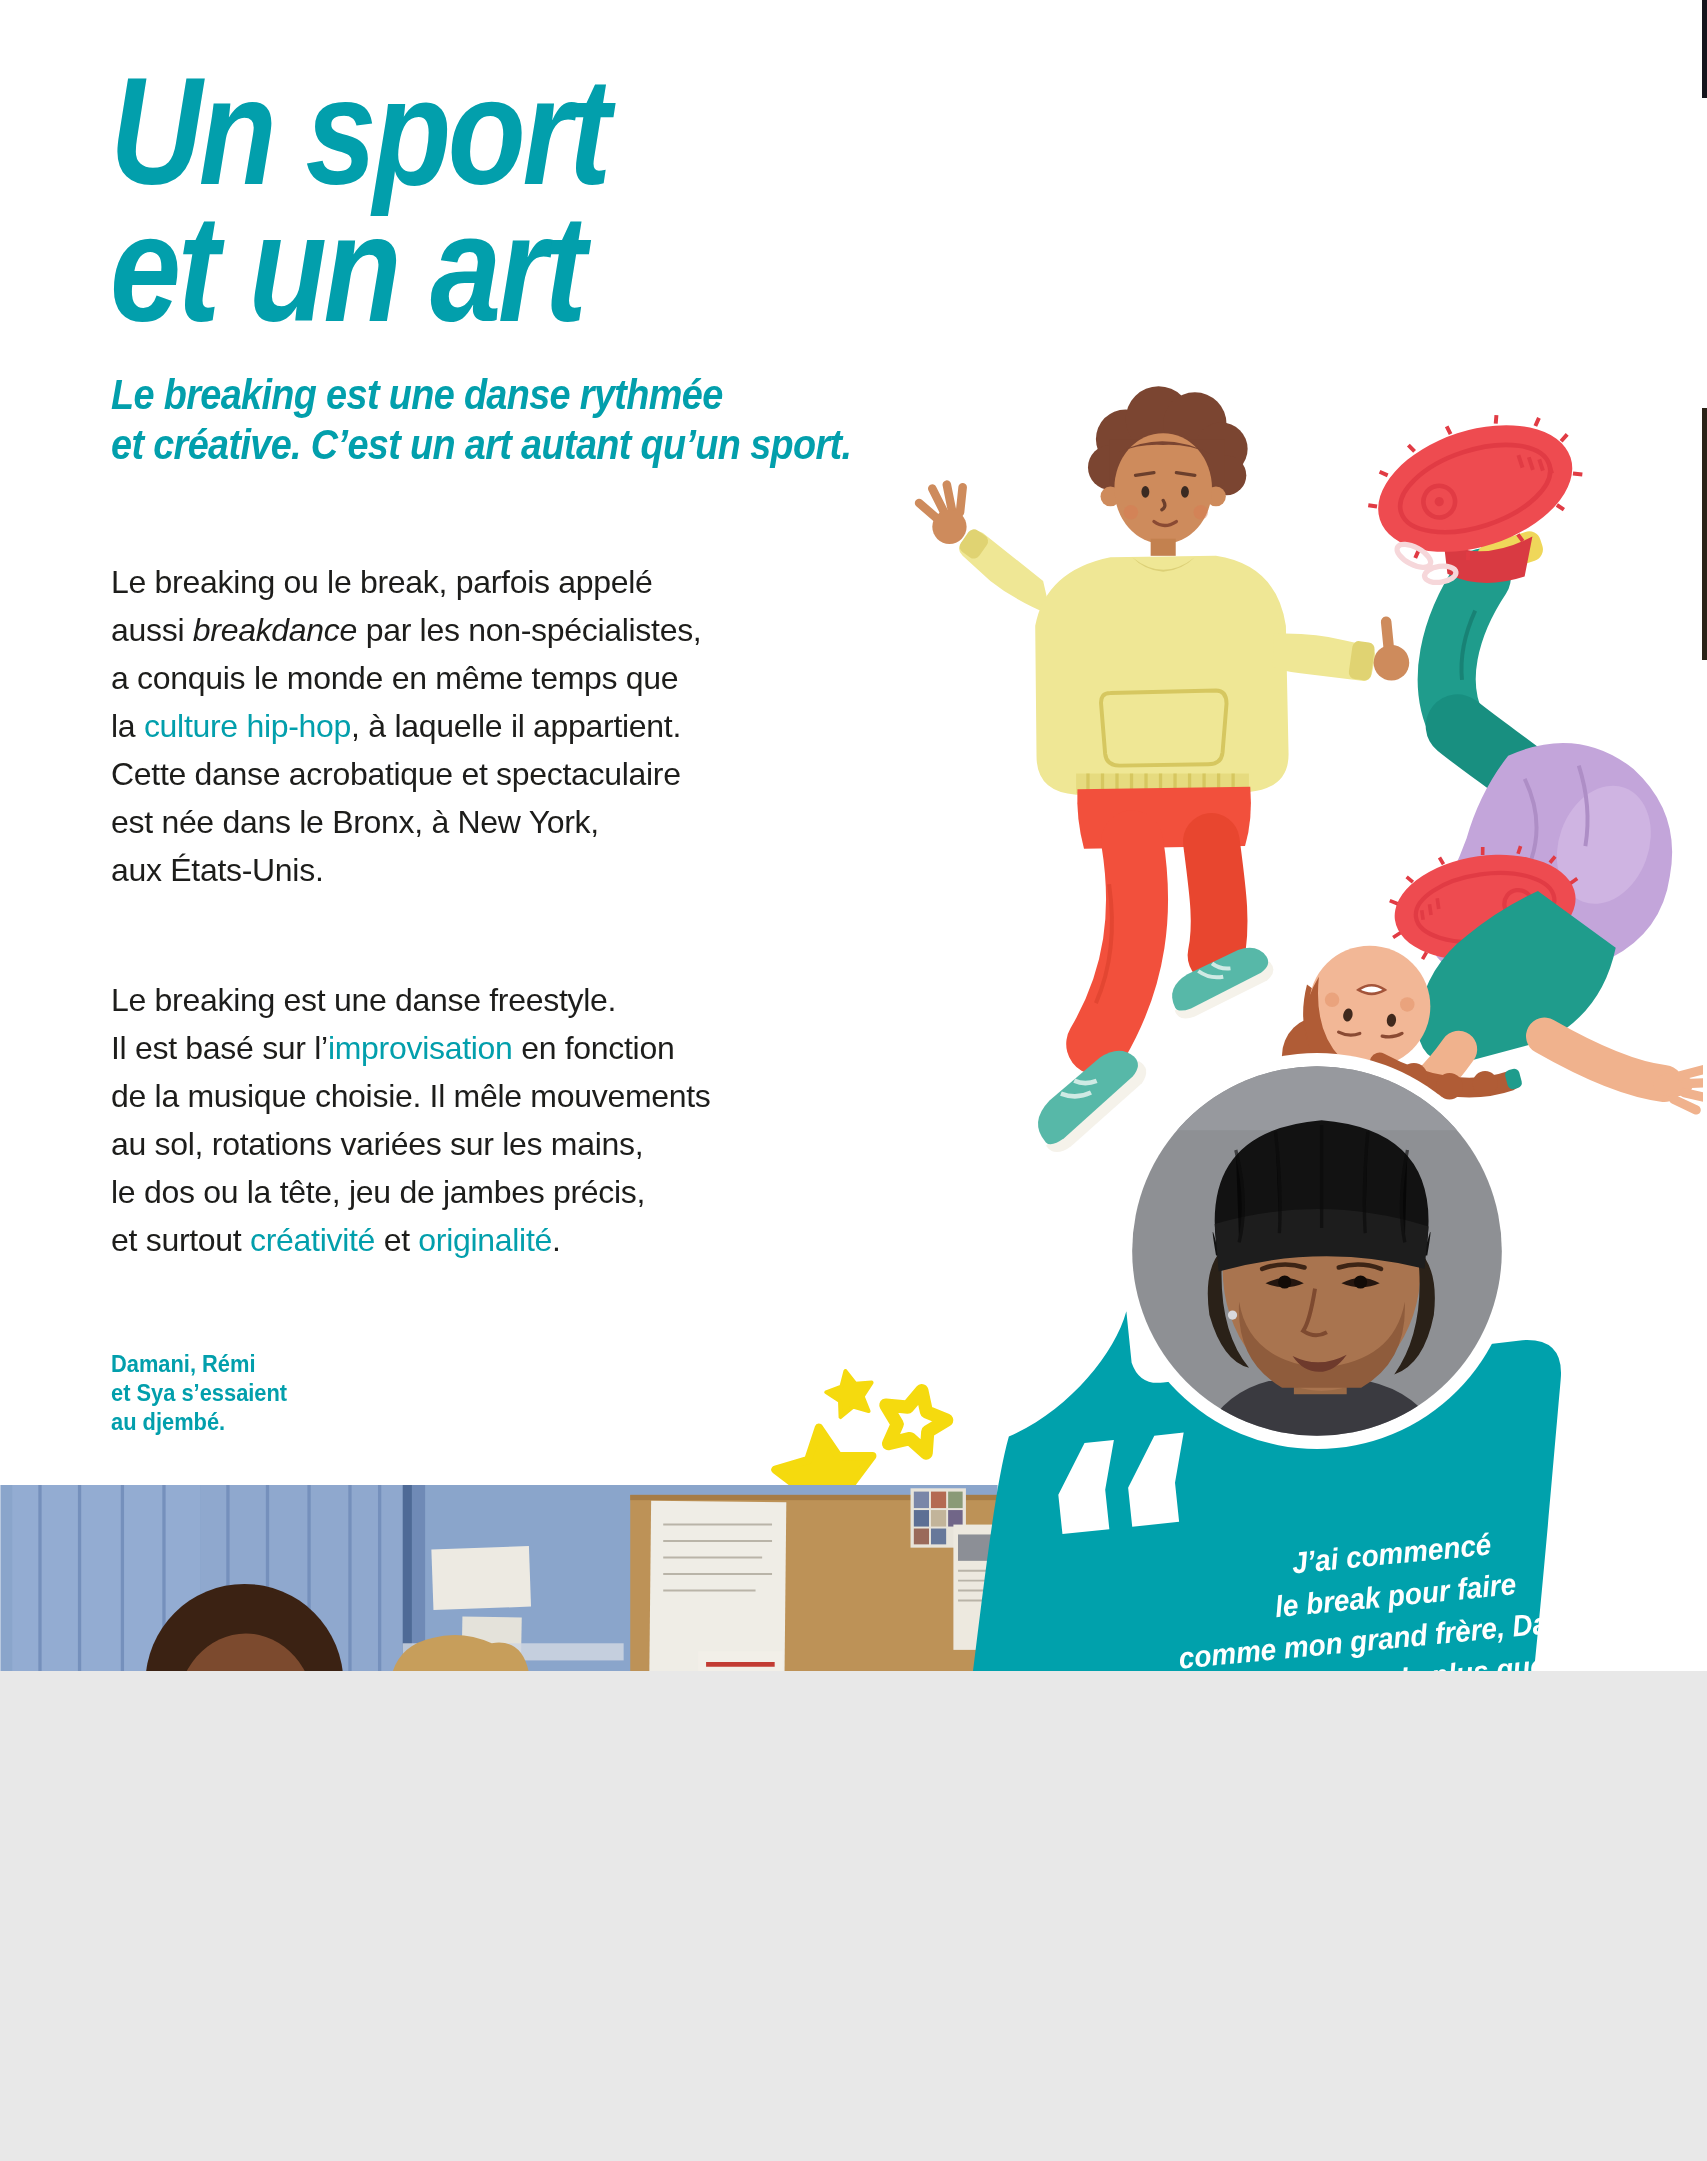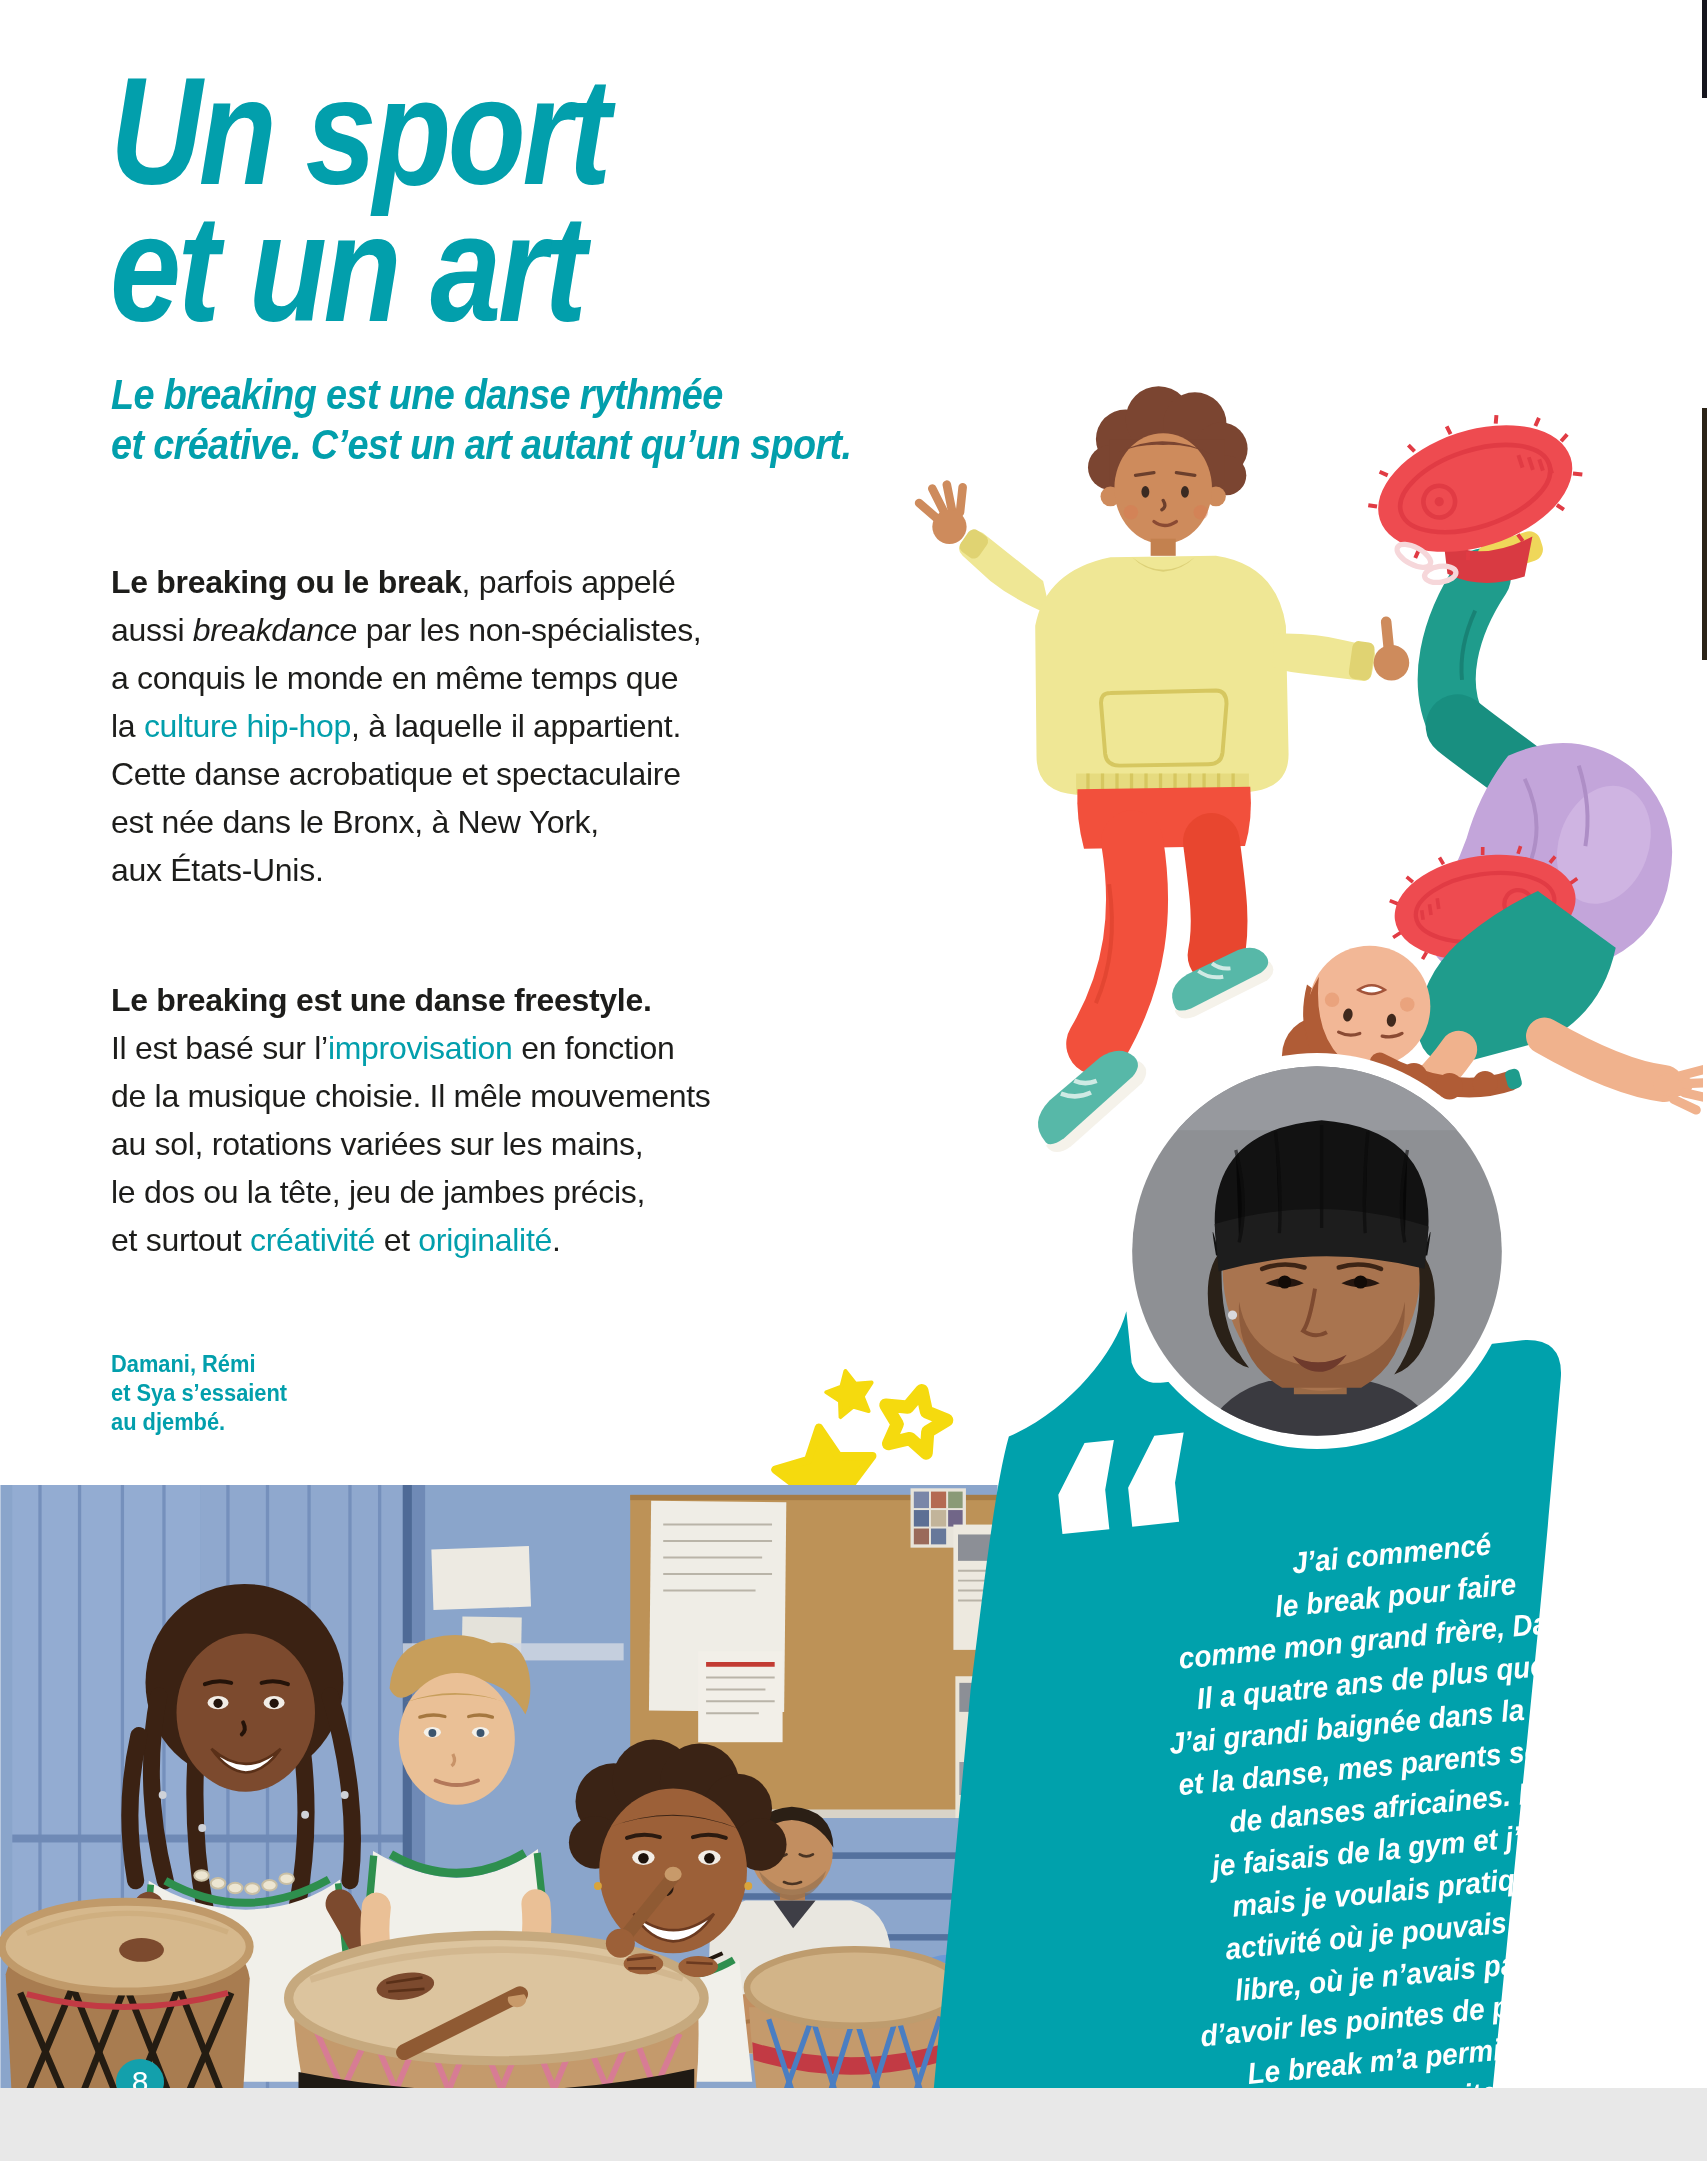--- a/index.html
+++ b/index.html
@@ -10,7 +10,7 @@
   *{margin:0;padding:0;box-sizing:border-box;}
   html,body{background:#e8e8e8;}
   #page{
-    position:relative;width:1707px;height:2088px;background:#ffffff;
+    position:relative;width:1707px;height:1671px;background:#ffffff;
     overflow:hidden;font-family:"Liberation Sans",sans-serif;color:var(--ink);padding-left:17px;
   }
   

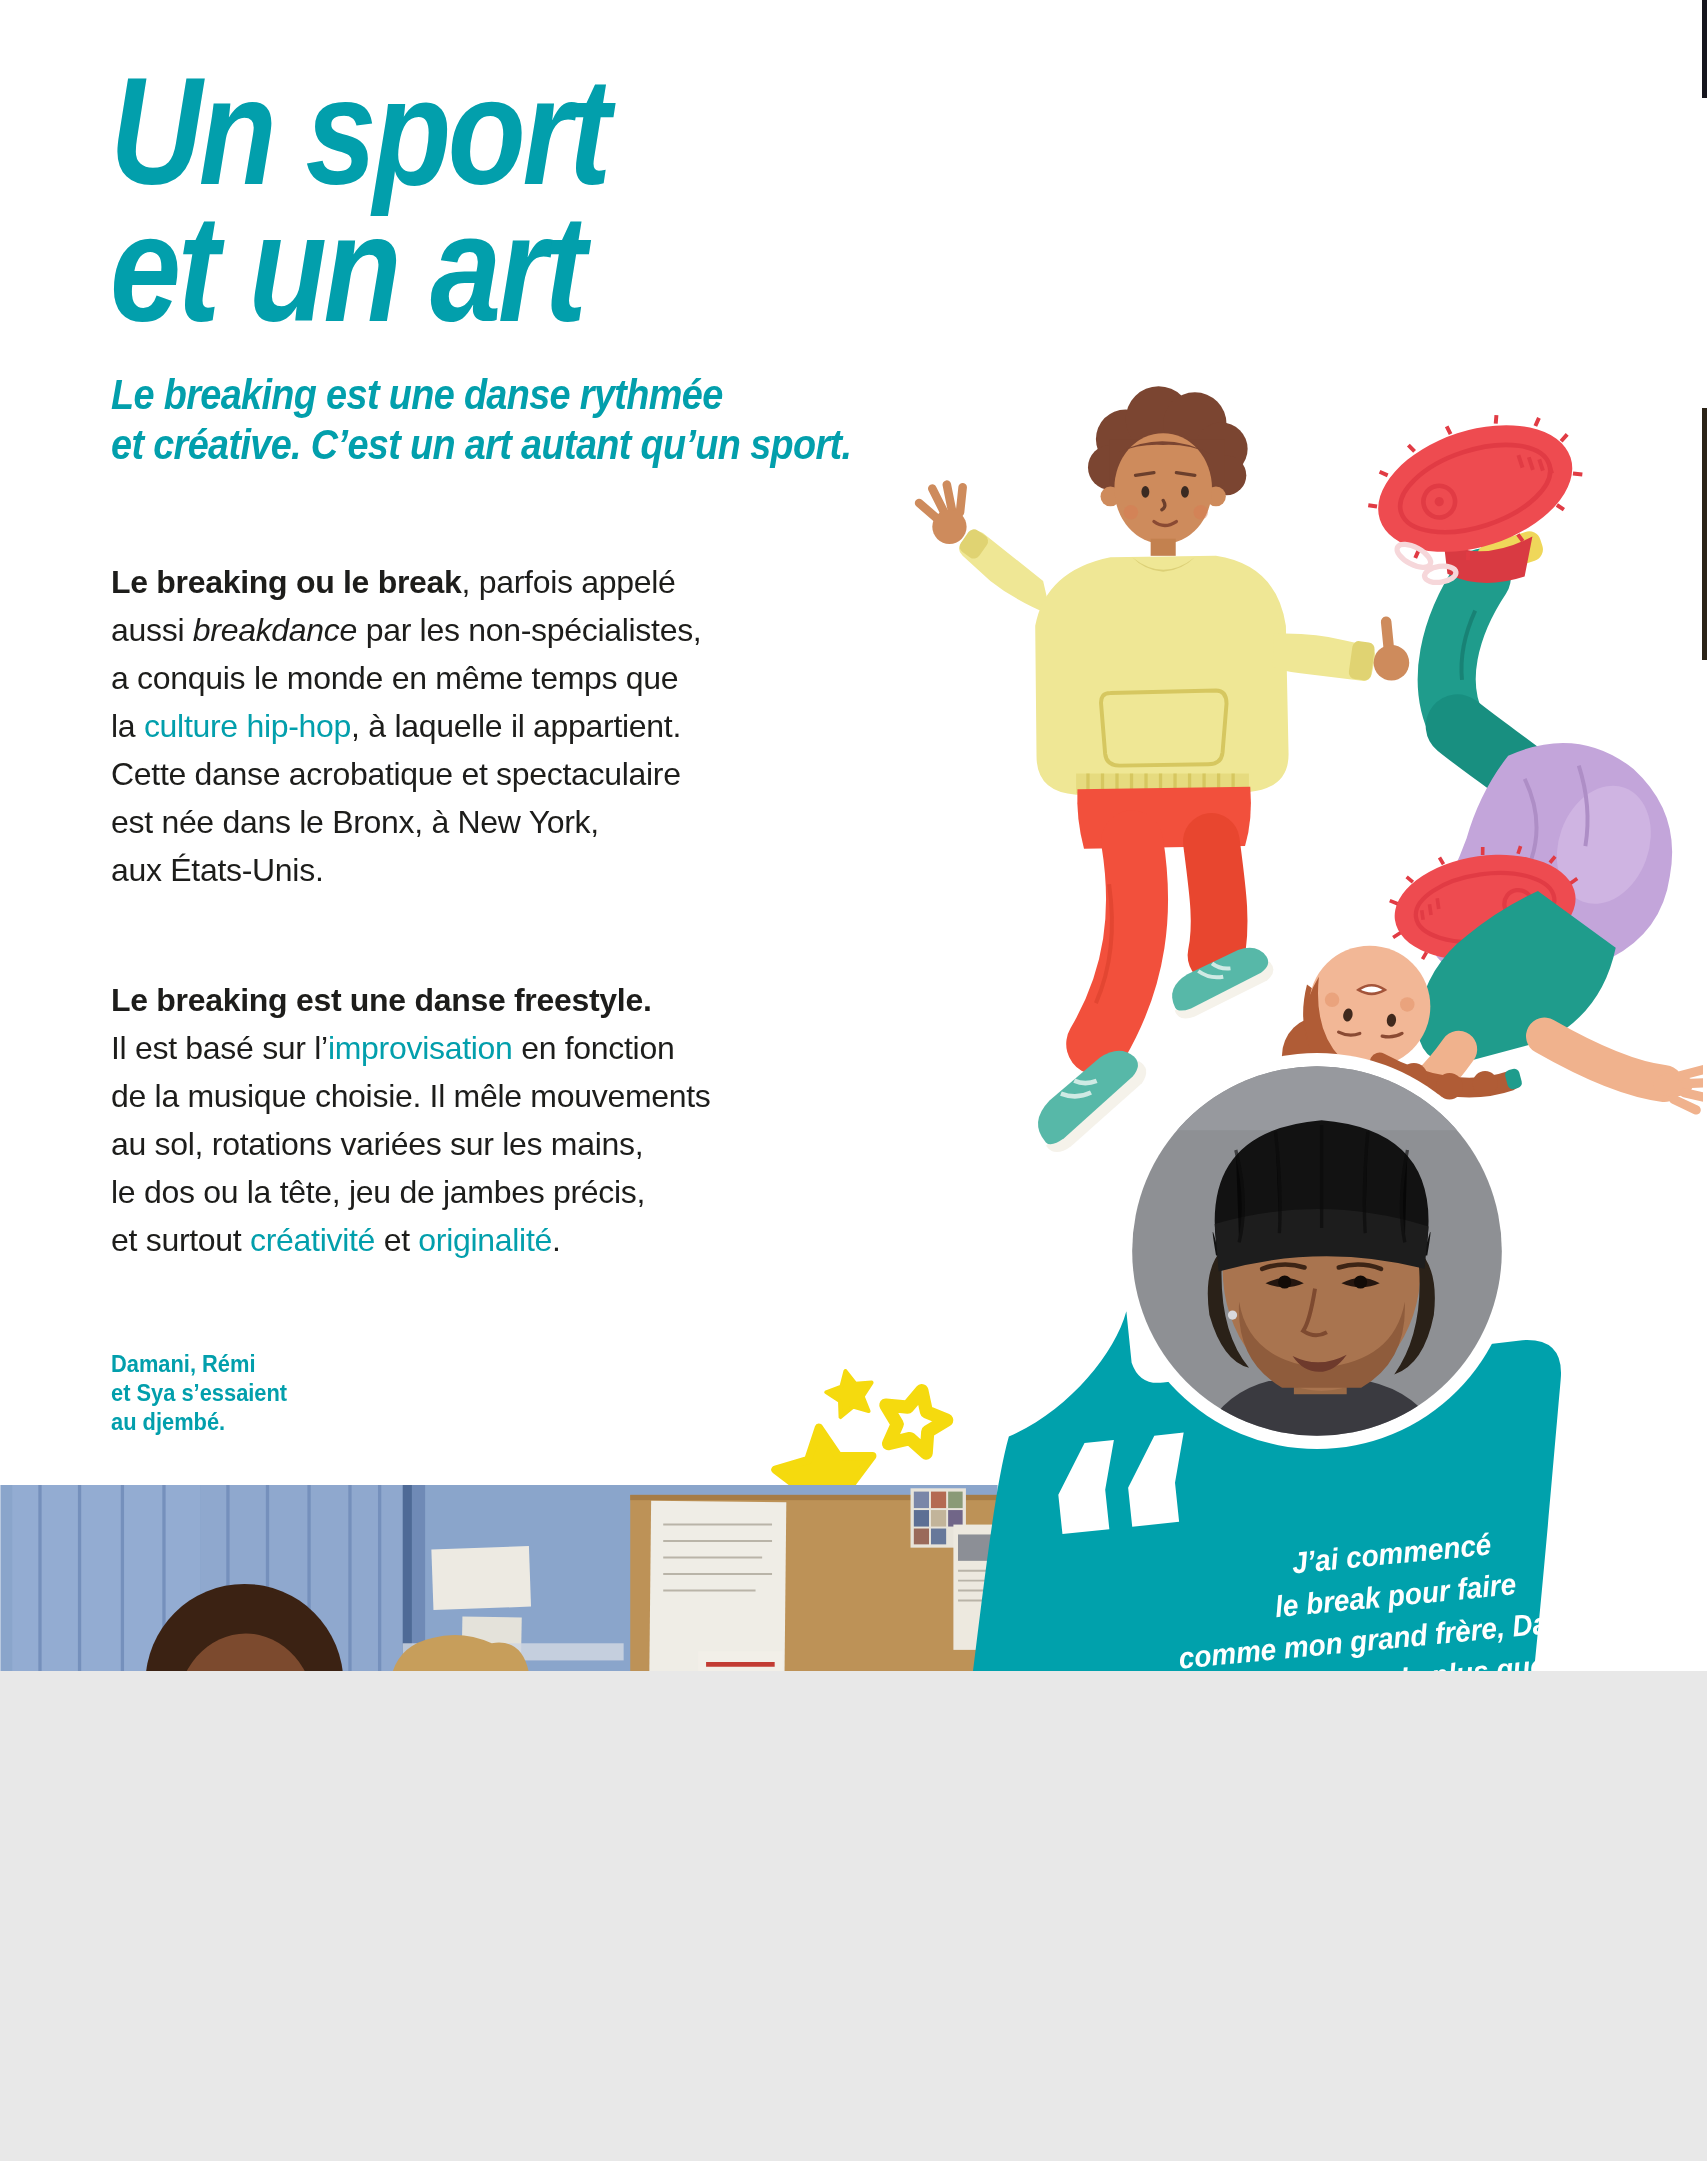--- a/index.html
+++ b/index.html
@@ -34,7 +34,7 @@
   }
   .p1{top:558px;}
   .p2{top:976px;}
-  .bodycopy .b{font-weight:bold;}
+  .bodycopy .b{font-weight:normal;}
   .bodycopy .i{font-style:italic;}
   .bodycopy .c{font-weight:normal;color:var(--teal);}
   

